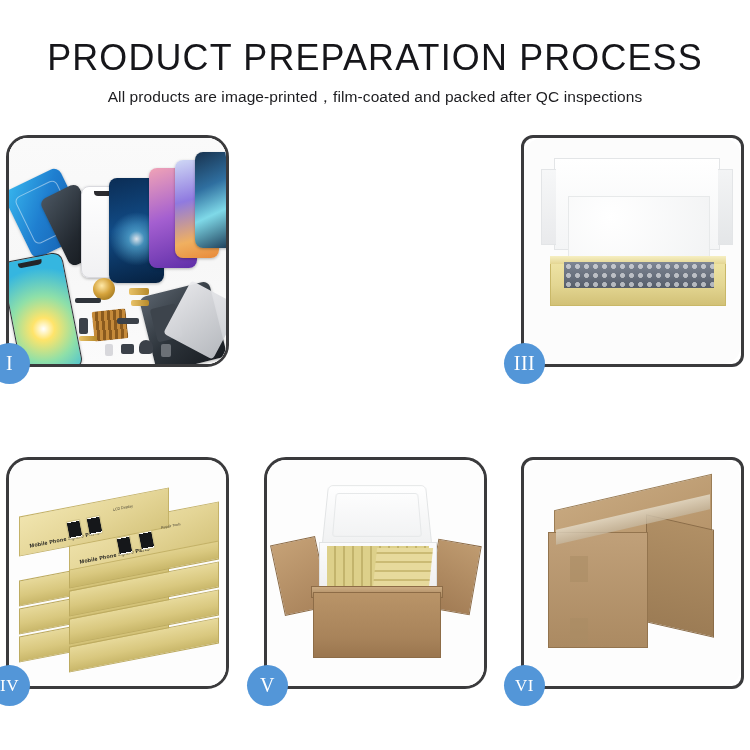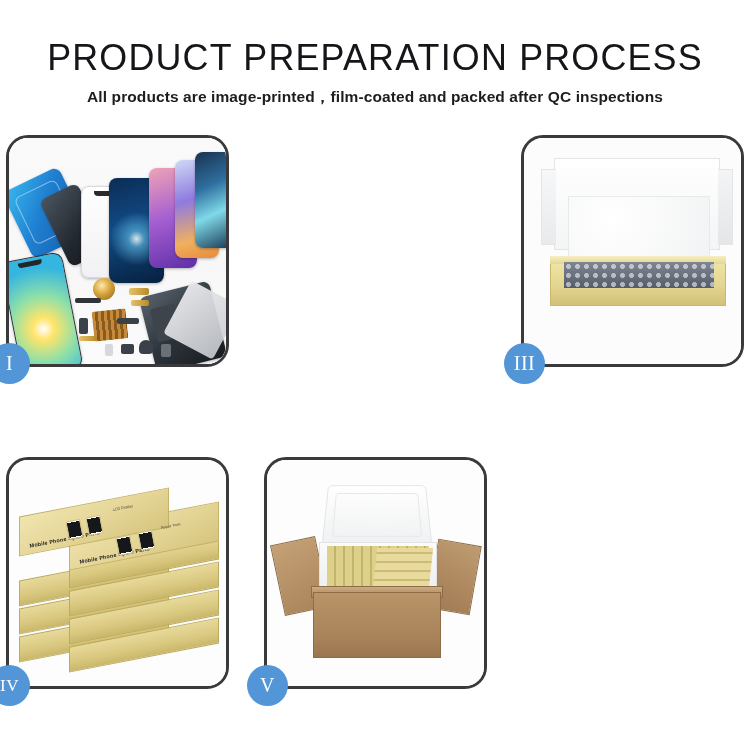--- a/index.html
+++ b/index.html
@@ -23,7 +23,7 @@
   }
   .subtitle {
     font-family: "Liberation Sans", sans-serif;
-    font-size: 15.5px; font-weight: 700; color: #1d1d20;
+    font-size: 15.5px; font-weight: 400; color: #1d1d20;
     line-height: 20px; margin-top: 7px; letter-spacing: 0.1px;
     white-space: nowrap;
   }

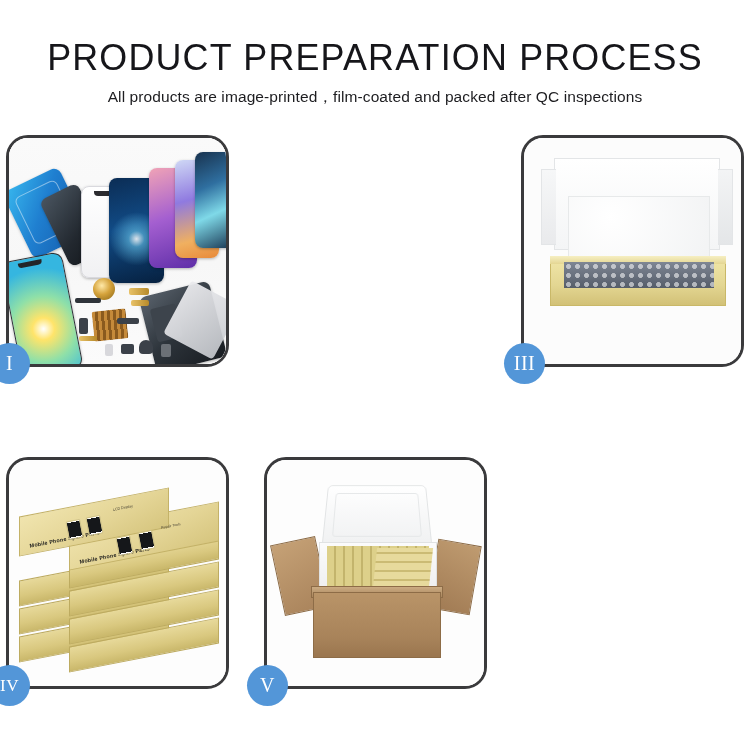--- a/index.html
+++ b/index.html
@@ -43,7 +43,7 @@
   }
   .panel.c1 { left: 6px; }
   .panel.c2 { left: 264px; }
-  .panel.c3 { left: 521px; }
+  .panel.c3 { left: 521px; border-radius: 12px; }
 
   .stage {
     position: absolute; inset: 0;

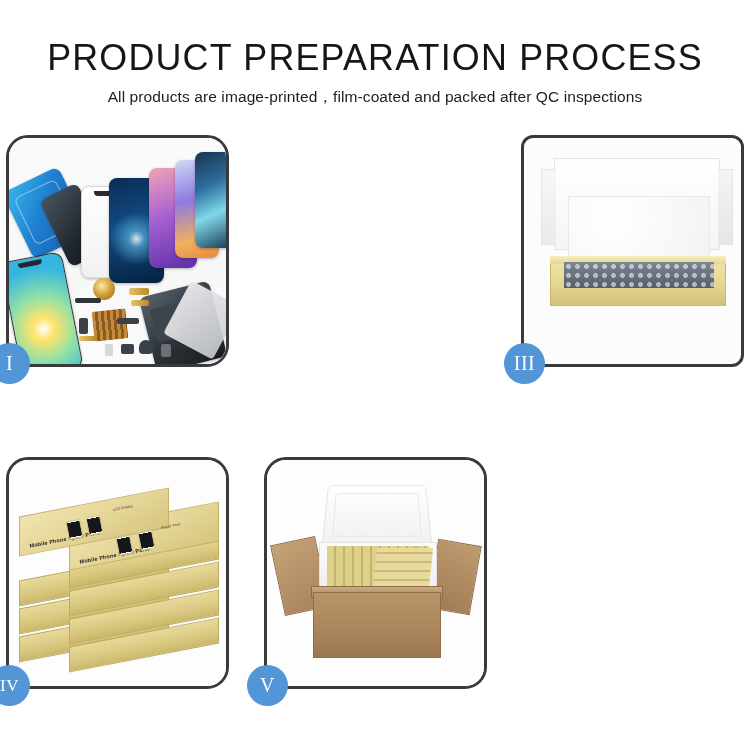--- a/index.html
+++ b/index.html
@@ -405,6 +405,17 @@
         <div class="badge">V</div>
       </div>
 
+      <div class="panel c3">
+        <div class="stage p6">
+          <div class="c6-top"></div>
+          <div class="c6-right"></div>
+          <div class="c6-front"></div>
+          <div class="tape"></div>
+          <div class="tape2"></div>
+          <div class="tape3"></div>
+        </div>
+        <div class="badge w">VI</div>
+      </div>
     </div>
   </div>
 </div>

